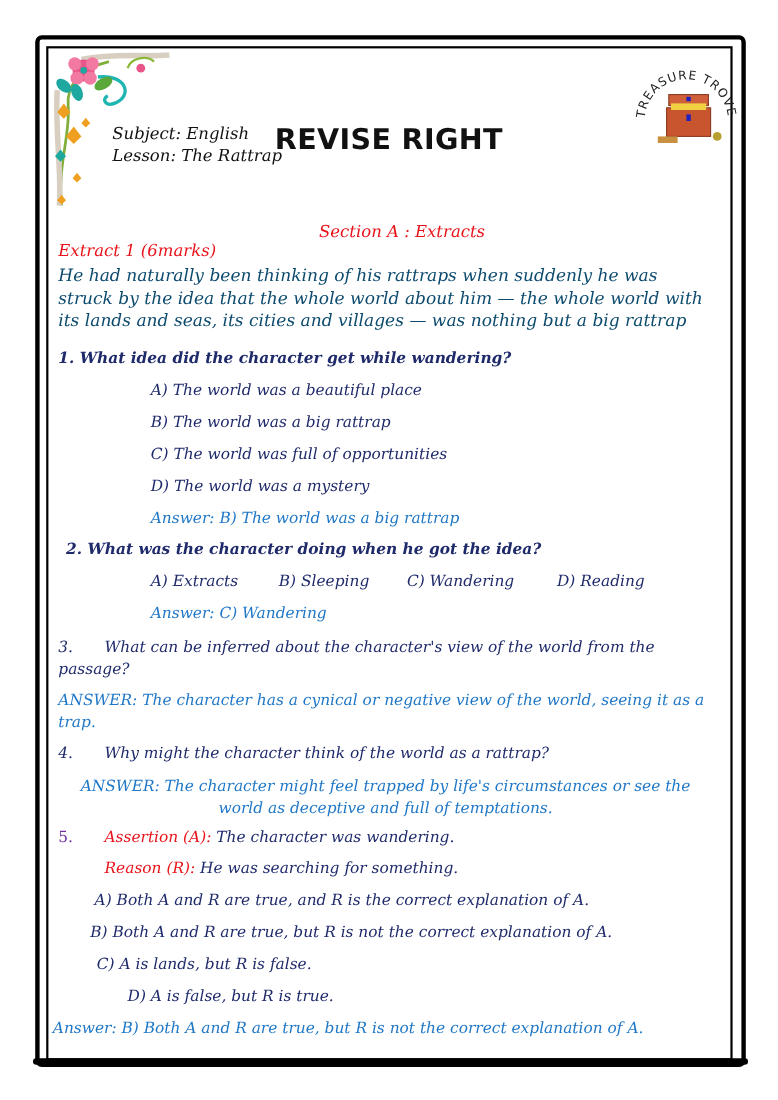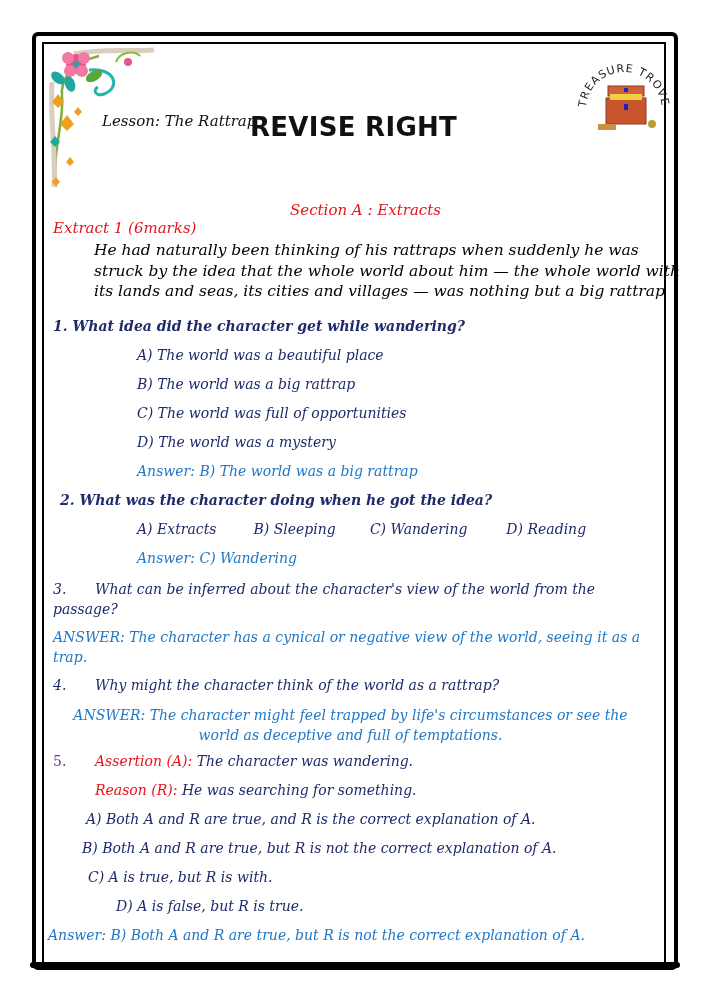--- a/index.html
+++ b/index.html
@@ -77,6 +77,7 @@
 <div class="title">REVISE RIGHT</div>
 
 <div class="meta">
+  <div>Subject: English</div>
   <div>Lesson: The Rattrap</div>
 </div>
 

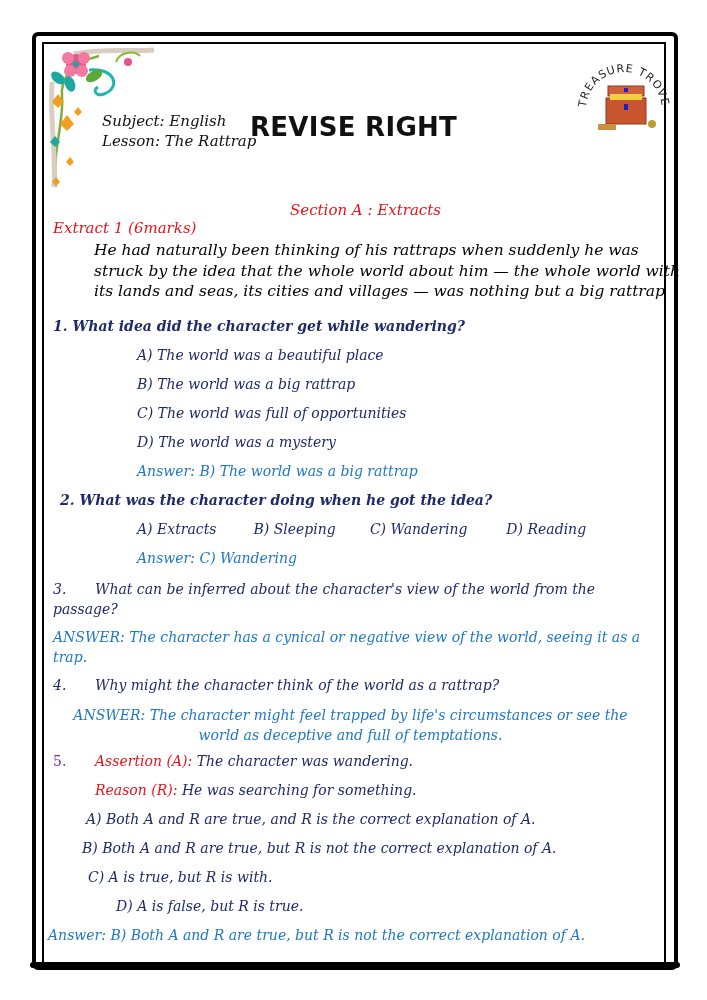--- a/index.html
+++ b/index.html
@@ -19,8 +19,8 @@
   .section-heading { position: absolute; left: 12px; width: 707px; top: 201px; text-align: center;
            color: #e8131a; font-style: italic; font-size: 15px; }
   .extract-label { position: absolute; left: 53px; top: 219px; color: #e8131a; font-style: italic; font-size: 15px; }
-  .passage { position: absolute; left: 53px; top: 240px; width: 590px; color: #000000; font-style: italic;
-             font-size: 15.5px; line-height: 20.5px; margin-left: 41px; }
+  .passage { position: absolute; left: 53px; top: 240px; width: 590px; color: #0c4a6e; font-style: italic;
+             font-size: 15.5px; line-height: 20.5px; }
   .q { position: absolute; color: #1f2a6b; font-style: italic; font-size: 14px; font-weight: bold; }
   .opt { position: absolute; color: #1f2a6b; font-style: italic; font-size: 14px; }
   .ans { position: absolute; color: #1f77c6; font-style: italic; font-size: 14px; }

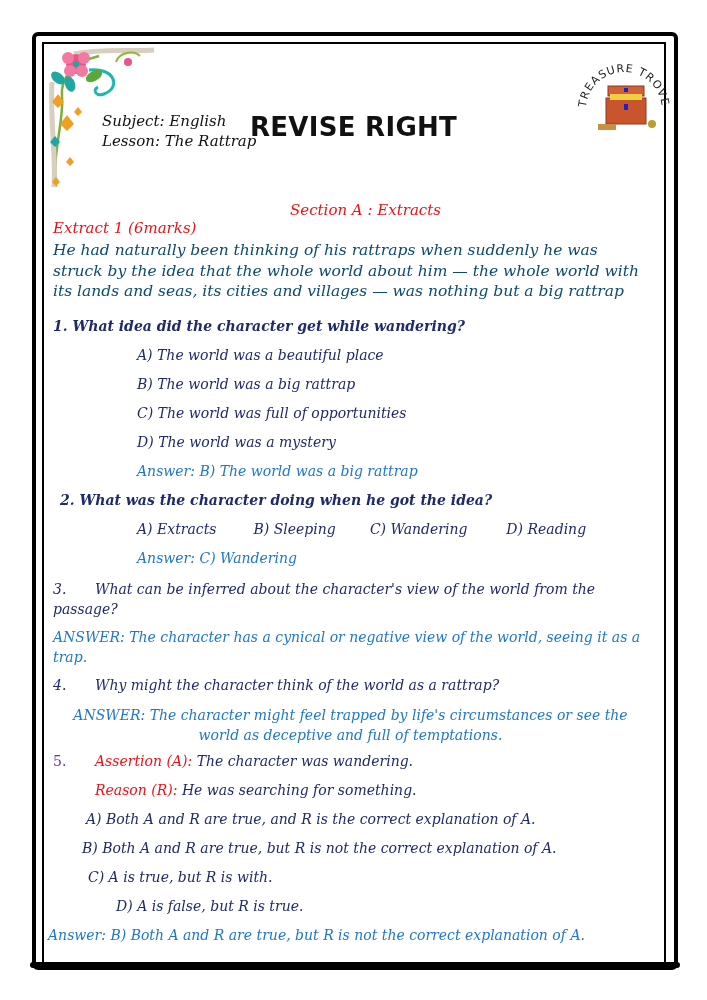--- a/index.html
+++ b/index.html
@@ -121,7 +121,7 @@
 </div>
 <div class="opt" style="left:86px; top:811px;">A) Both A and R are true, and R is the correct explanation of A.</div>
 <div class="opt" style="left:82px; top:840px;">B) Both A and R are true, but R is not the correct explanation of A.</div>
-<div class="opt" style="left:88px; top:869px;">C) A is true, but R is with.</div>
+<div class="opt" style="left:88px; top:869px;">C) A is lands, but R is false.</div>
 <div class="opt" style="left:88px; top:898px;margin-left:28px;">D) A is false, but R is true.</div>
 <div class="ans" style="left:48px; top:927px;">Answer: B) Both A and R are true, but R is not the correct explanation of A.</div>
 

